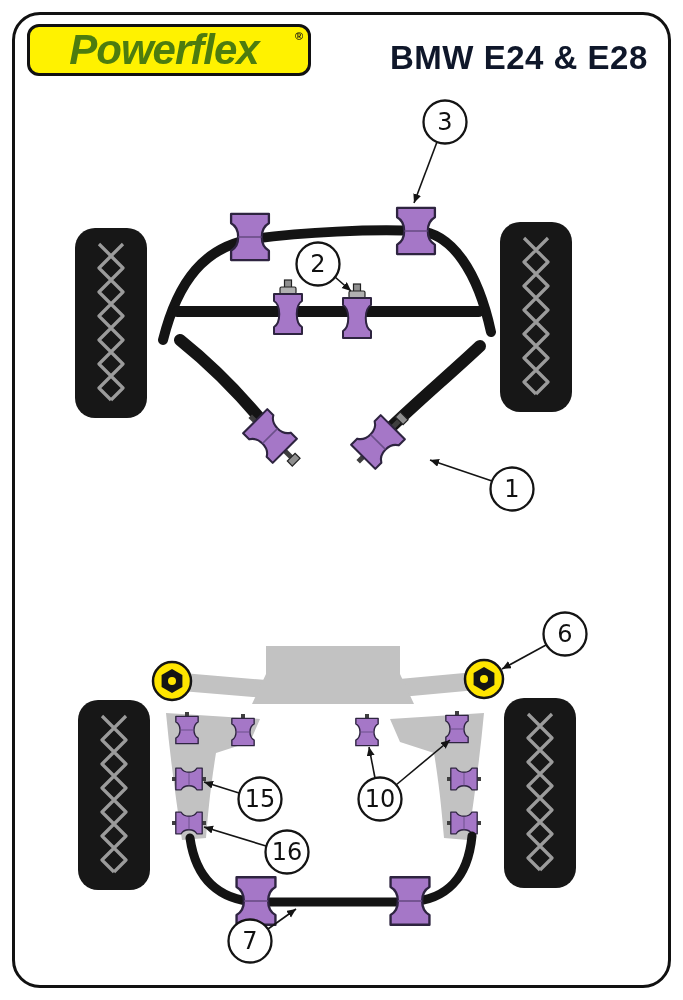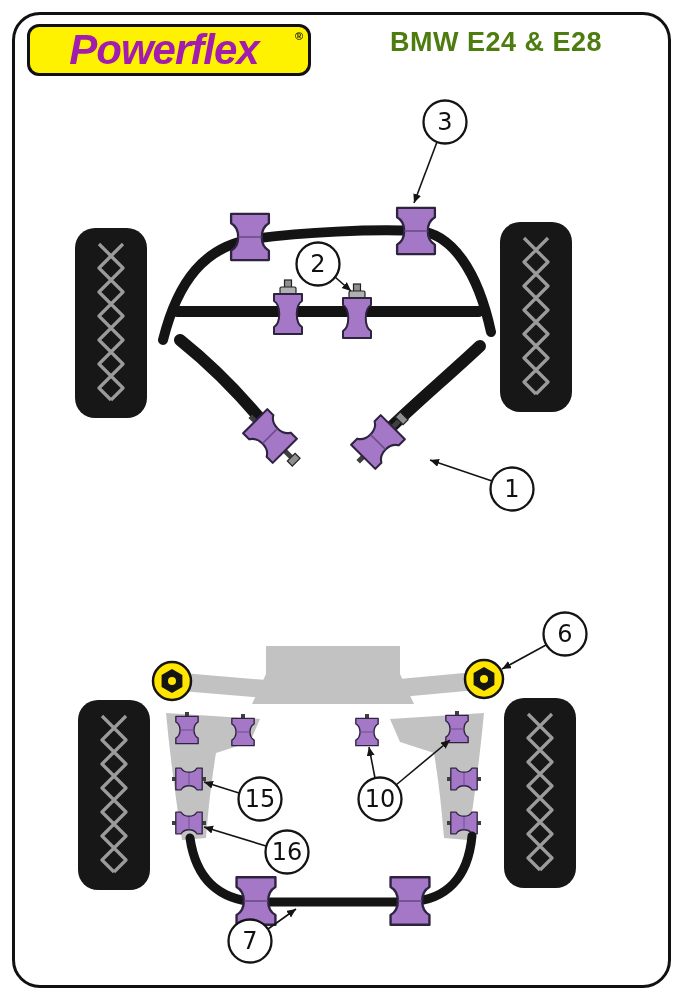--- a/index.html
+++ b/index.html
@@ -11,7 +11,7 @@
           background:#fff200; border:3px solid #111; border-radius:12px;
           display:flex; align-items:center; justify-content:center; }
   .logo-text { font-style:italic; font-weight:bold; font-size:42px; line-height:1;
-               letter-spacing:-1px; color:#a21caf; padding-right:10px;text-align:center; }
+               letter-spacing:-1px; color:#4d7c0f; padding-right:10px;text-align:center; }
   .logo-reg { position:absolute; top:3px; right:5px; font-size:11px; font-weight:bold; color:#111; }
   .title { position:absolute; left:390px; top:27px; font-size:27px; font-weight:bold;
            color:#4d7c0f; letter-spacing:0.5px; white-space:nowrap; }

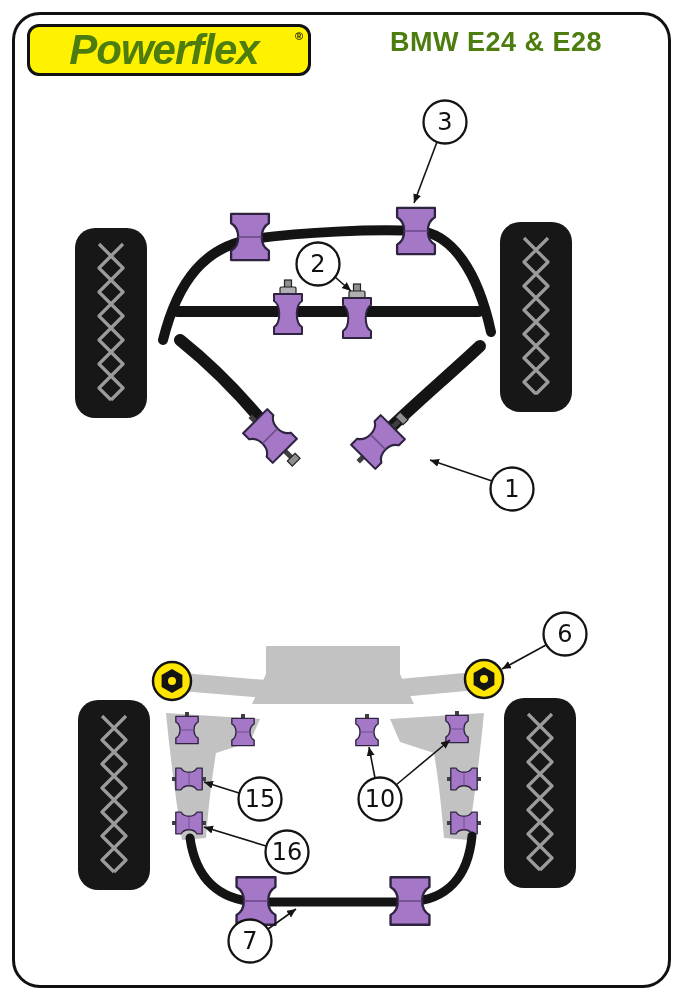--- a/index.html
+++ b/index.html
@@ -13,8 +13,8 @@
   .logo-text { font-style:italic; font-weight:bold; font-size:42px; line-height:1;
                letter-spacing:-1px; color:#4d7c0f; padding-right:10px;text-align:center; }
   .logo-reg { position:absolute; top:3px; right:5px; font-size:11px; font-weight:bold; color:#111; }
-  .title { position:absolute; left:390px; top:27px; font-size:27px; font-weight:bold;
-           color:#4d7c0f; letter-spacing:0.5px; white-space:nowrap; }
+  .title { position:absolute; left:390px; top:39px; font-size:33px; font-weight:bold;
+           color:#0f172a; letter-spacing:0.5px; white-space:nowrap; }
   svg.diagram { position:absolute; left:0; top:0; }
   .bar  { fill:none; stroke:#141414; stroke-width:10; stroke-linecap:round; }
   .bar2 { fill:none; stroke:#141414; stroke-width:9;  stroke-linecap:round; }

